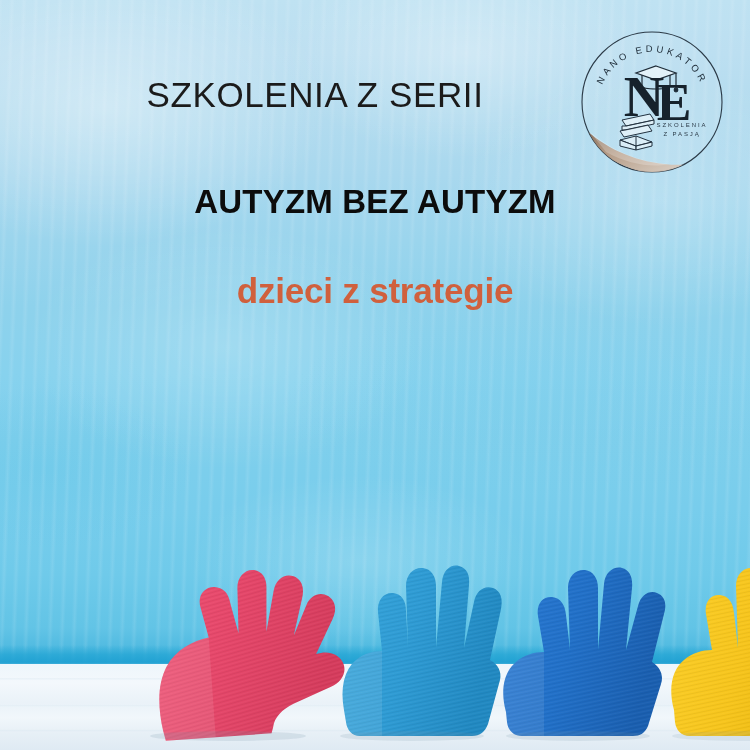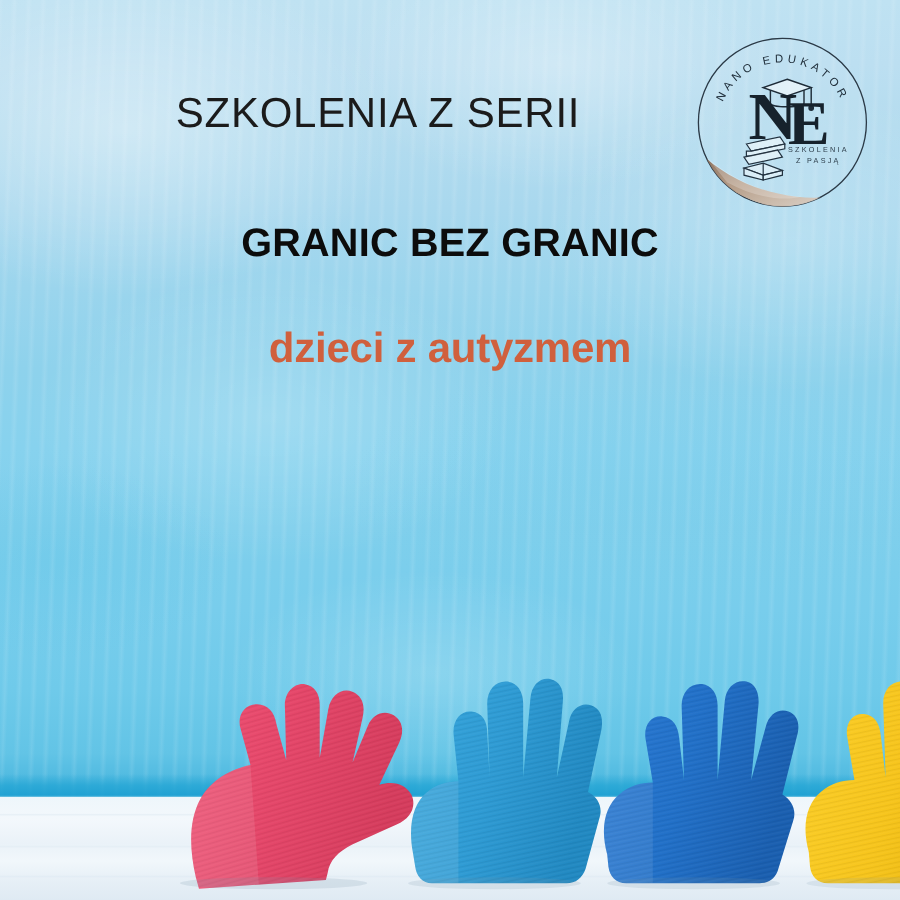--- a/index.html
+++ b/index.html
@@ -293,7 +293,7 @@
 
   <div class="headline-1">SZKOLENIA Z SERII</div>
 
-  <div class="headline-2">GRANIC BEZ GRANIC</div>
+  <div class="headline-2">AUTYZM BEZ AUTYZM</div>
 
   <div class="headline-3">
     <span class="ln">dzieci z autyzmem</span>

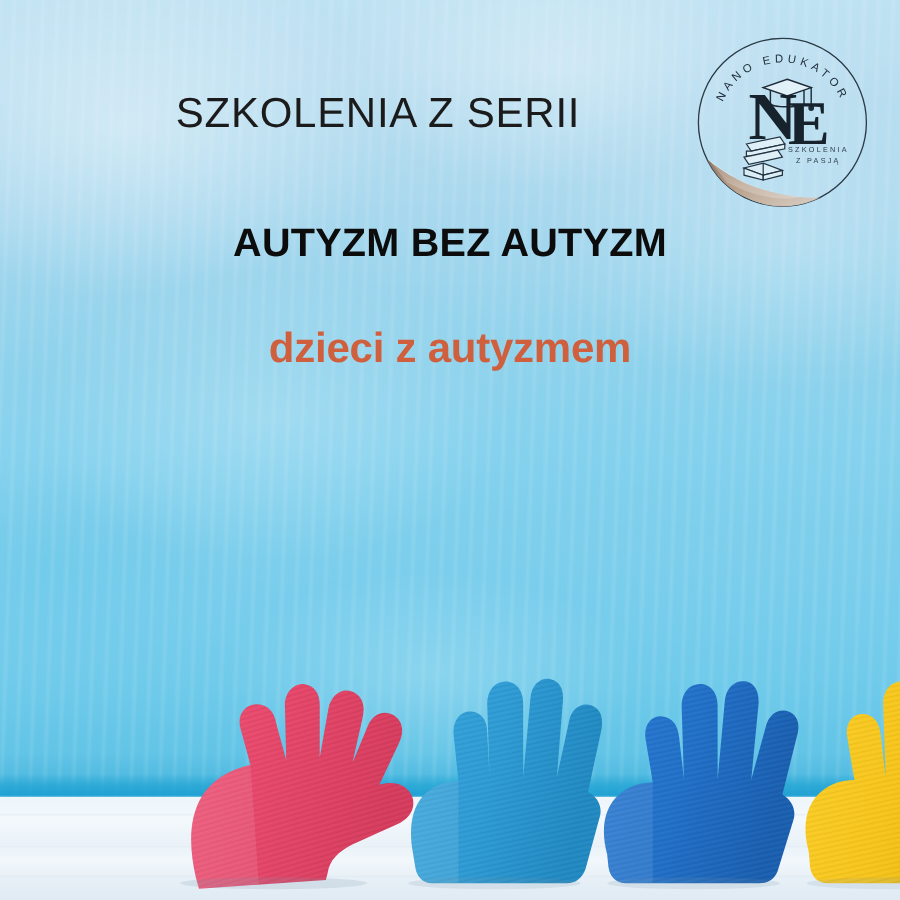--- a/index.html
+++ b/index.html
@@ -296,7 +296,7 @@
   <div class="headline-2">AUTYZM BEZ AUTYZM</div>
 
   <div class="headline-3">
-    <span class="ln">dzieci z autyzmem</span>
+    <span class="ln">dzieci z strategie</span>
   </div>
 
   <div class="logo">

